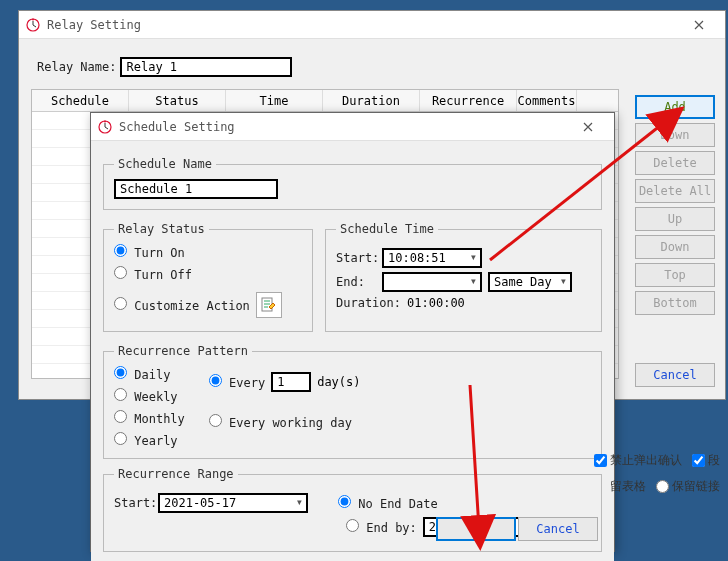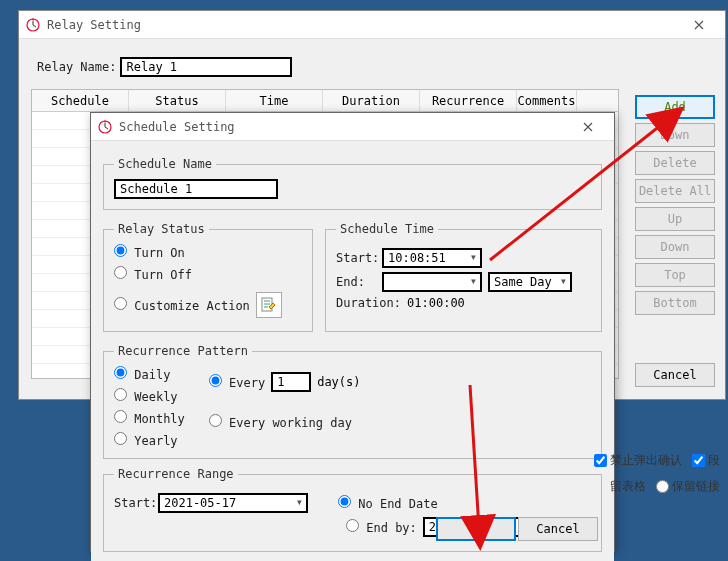--- a/index.html
+++ b/index.html
@@ -75,7 +75,7 @@
 .side-btns button, .dlg-btn {
   width: 80px; height: 24px;
   background: #e9e9e9; border: 1px solid #adadad;
-  font: inherit; color: #000000;
+  font: inherit; color: #1d4ed8;
 }
 .side-btns button.disabled { color: #a0a0a0; }
 .side-btns button.primary { border: 2px solid #0078d7; color: #4d7c0f; background: #e5f1fb; }

